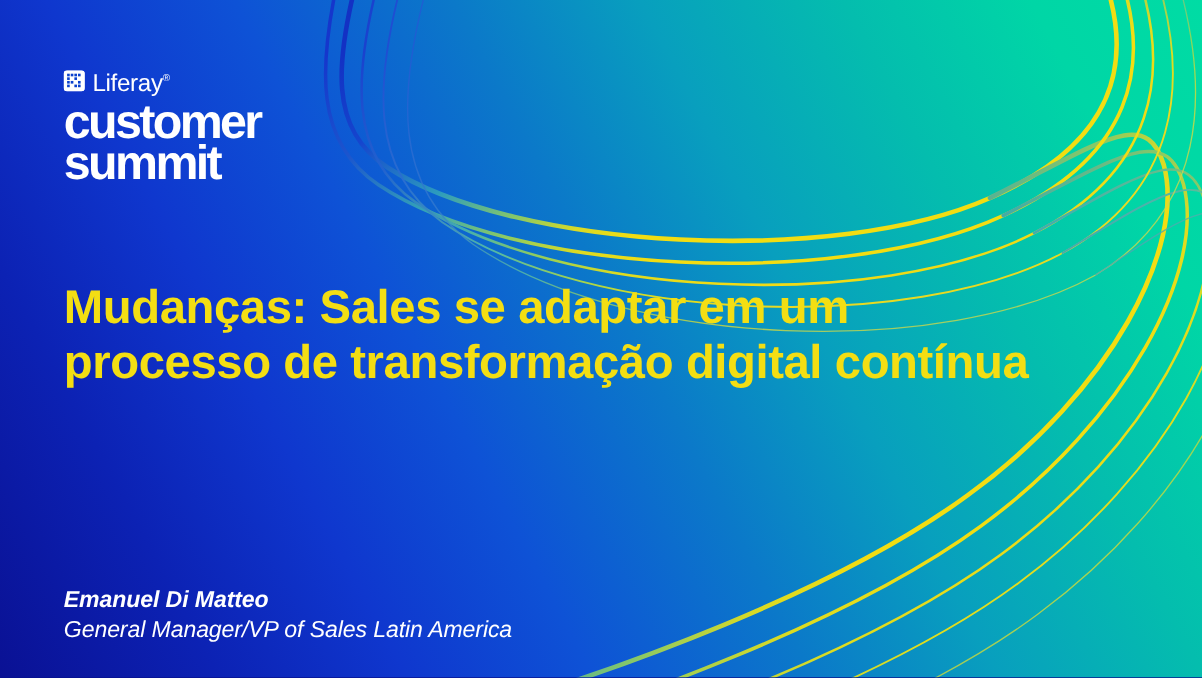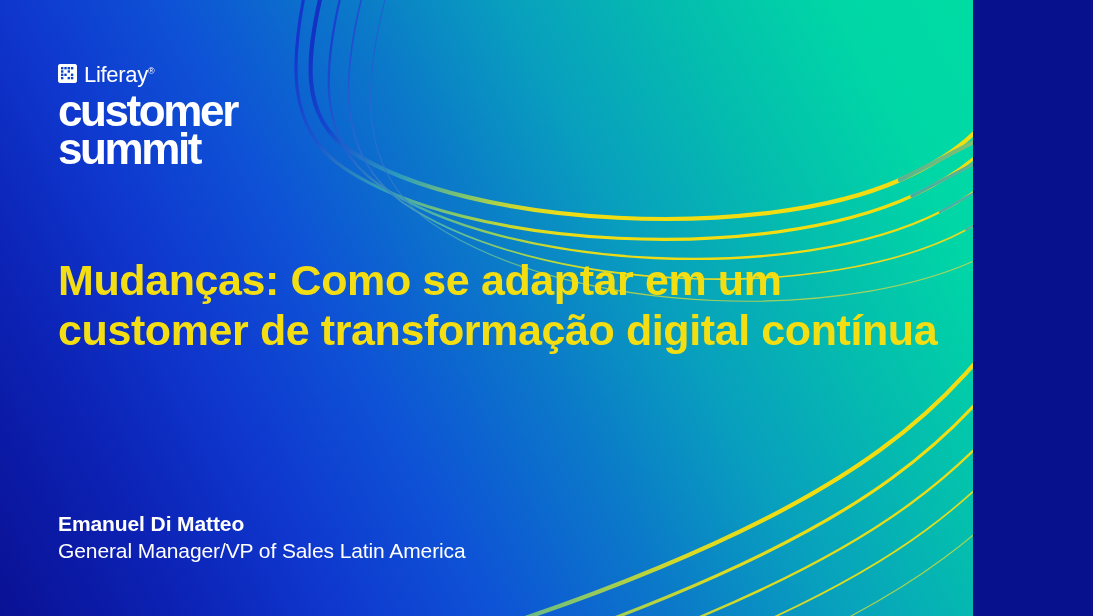--- a/index.html
+++ b/index.html
@@ -13,7 +13,7 @@
 
   .slide {
     position: relative;
-    width: 973px;
+    width: 1093px;
     height: 616px;
     overflow: hidden;
     font-family: "Liberation Sans", sans-serif;

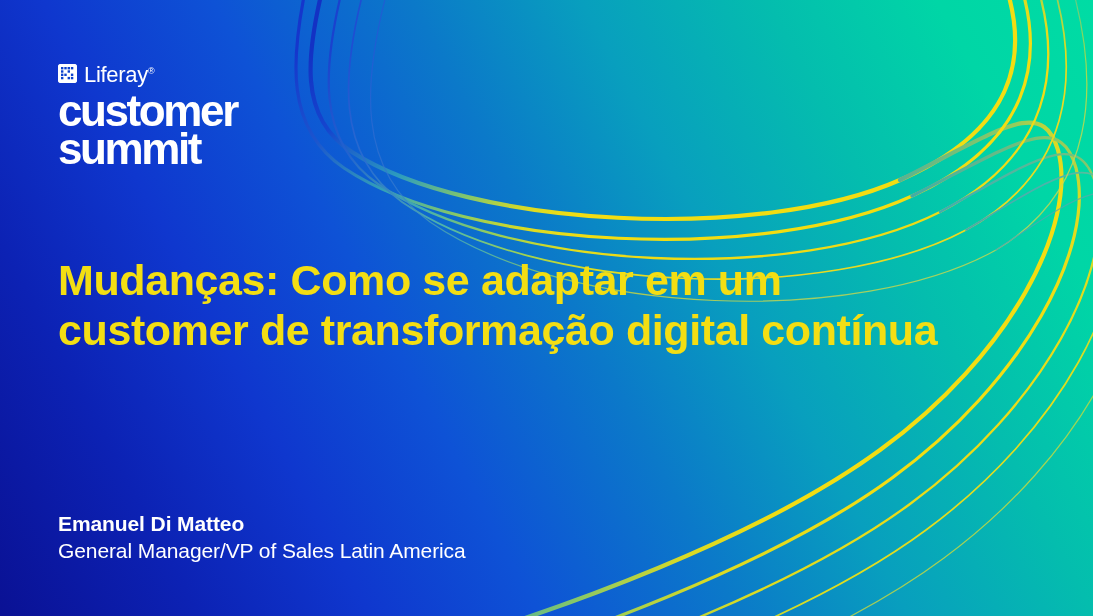--- a/index.html
+++ b/index.html
@@ -260,7 +260,7 @@
 summit</div>
   </div>
 
-  <h1 class="headline">Mudanças: Como se adaptar em um customer de transformação digital contínua</h1>
+  <h1 class="headline">Mudanças: Sales se adaptar em um processo de transformação digital contínua</h1>
 
   <div class="speaker">
     <div class="speaker-name">Emanuel Di Matteo</div>

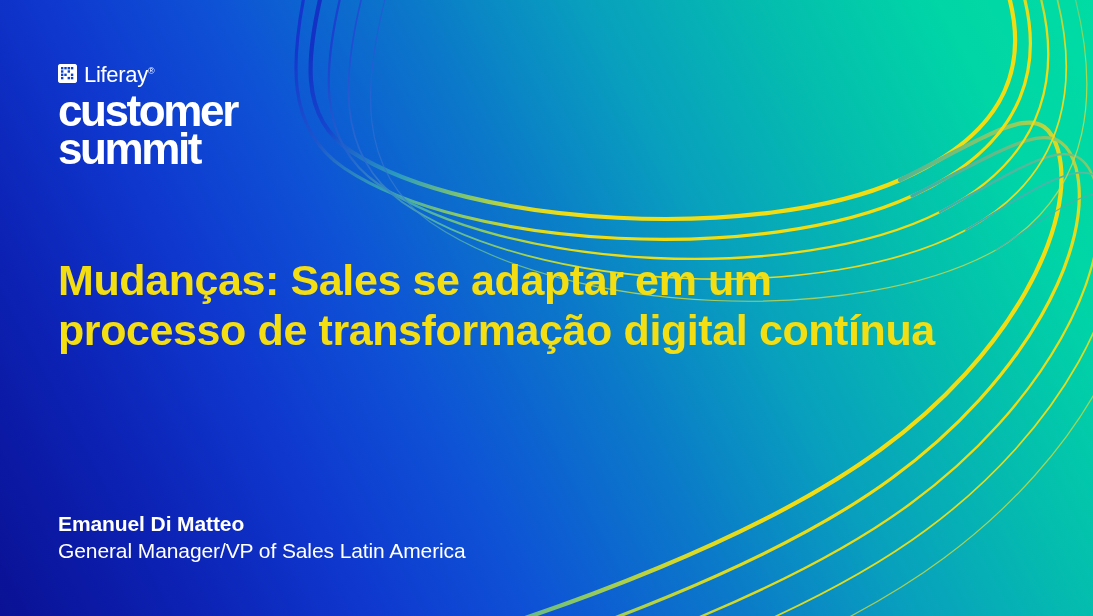--- a/index.html
+++ b/index.html
@@ -108,8 +108,9 @@
   .speaker {
     position: absolute;
     left: 58px;
-    top: 510px;
+    top: 532px;
     z-index: 5;
+    font-style: italic;
   }
 
   .speaker-name {

